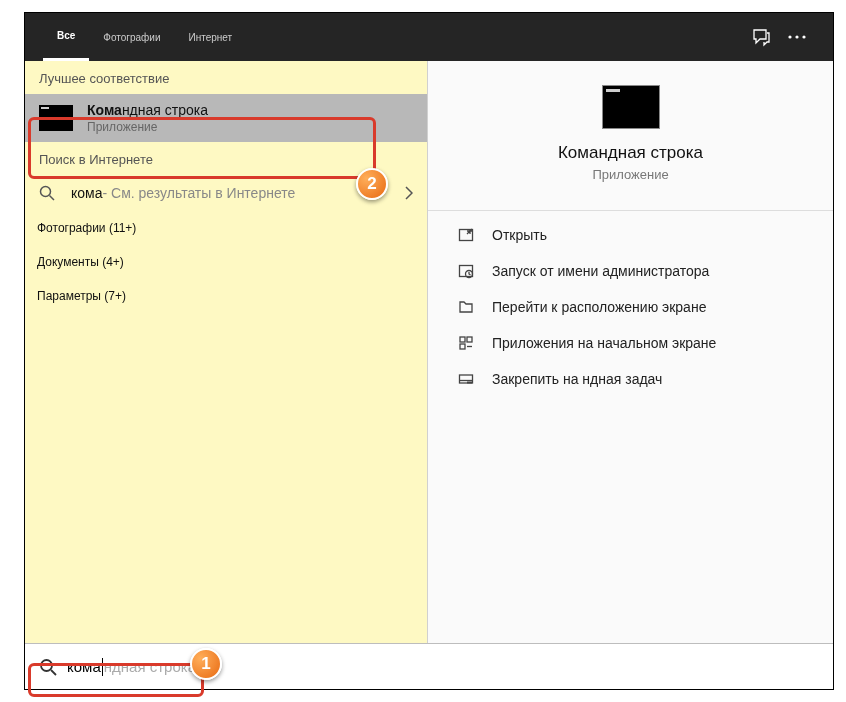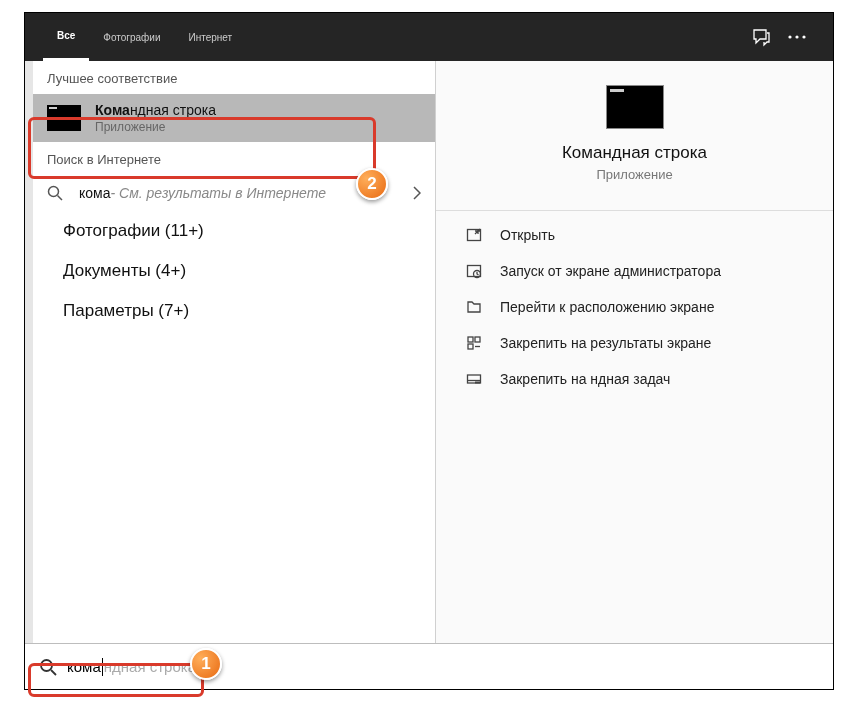--- a/index.html
+++ b/index.html
@@ -12,7 +12,7 @@
 .top-tabs .icon-btn { width: 36px; height: 36px; display: flex; align-items: center; justify-content: center; cursor: pointer; color: #fff; }
 .chev { margin-left: 6px; }
 .body { flex: 1; display: flex; background: #e6e6e6; overflow: hidden; }
-.left { width: 402px; background: #ffffff; display: flex; flex-direction: column; margin-left: 8px; }
+.left { width: 402px; background: #fef9c3; display: flex; flex-direction: column; }
 .section-header { font-size: 13px; color: #555; padding: 10px 14px 8px; }
 .result-item { display: flex; align-items: center; padding: 8px 14px; position: relative; }
 .result-item.selected { background: #b8b8b8; }

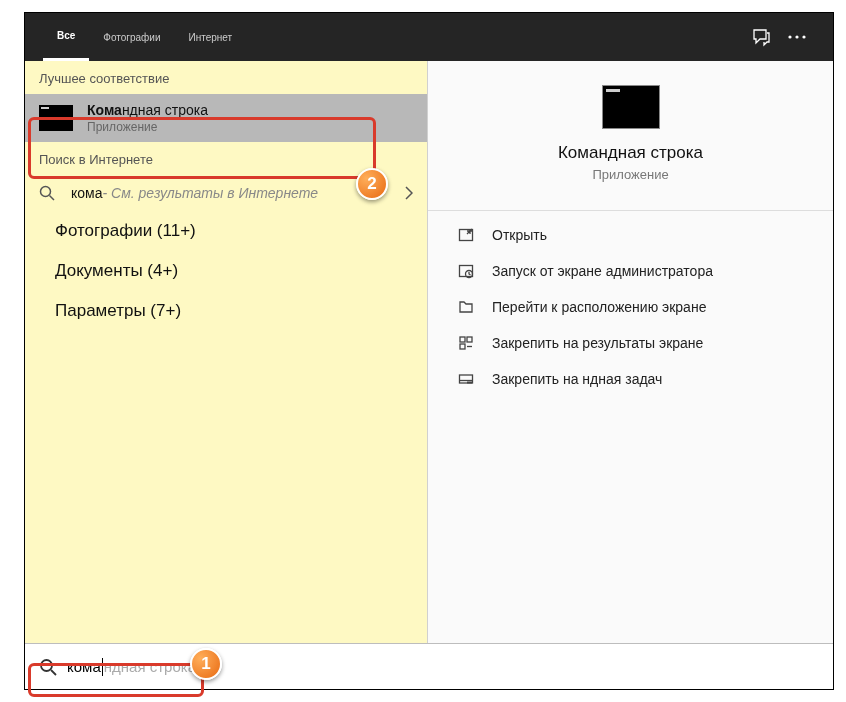--- a/index.html
+++ b/index.html
@@ -24,7 +24,7 @@
 .web-item { display: flex; align-items: center; padding: 10px 14px; }
 .web-item .search-glyph { width: 20px; margin-right: 12px; color: #555; }
 .web-item .txt { font-size: 14px; color: #111; }
-.web-item .hint { color: #888; font-style: italic; }
+.web-item .hint { color: #888; }
 .web-item .arrow { margin-left: auto; color: #555; font-size: 16px; }
 .plain-item { padding: 10px 30px; font-size: 17px; color: #111; }
 .right { flex: 1; background: #fafafa; border-left: 1px solid #d0d0d0; padding: 24px 24px 0; display: flex; flex-direction: column; align-items: stretch; }

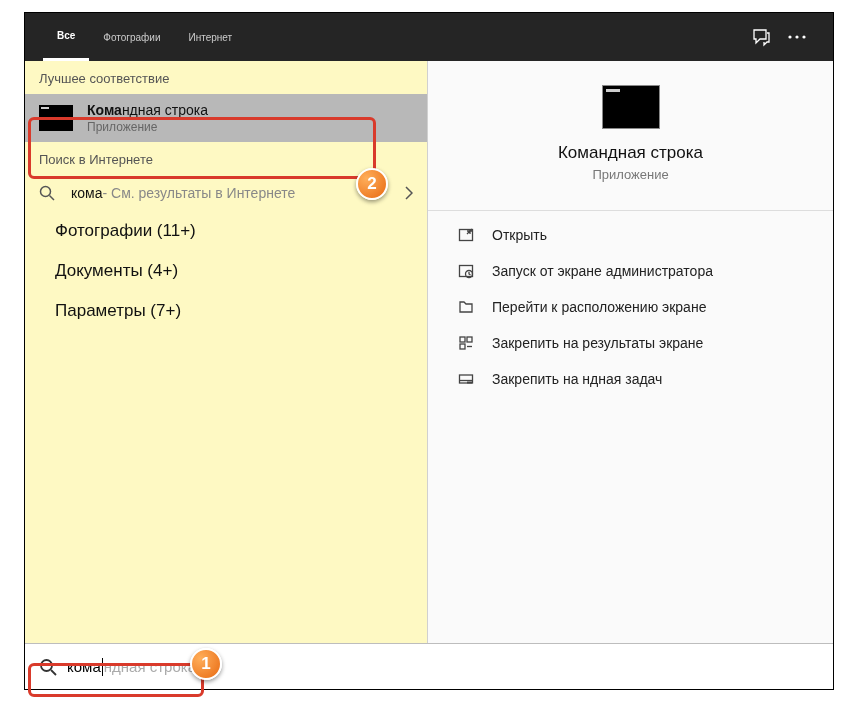--- a/index.html
+++ b/index.html
@@ -26,7 +26,7 @@
 .web-item .txt { font-size: 14px; color: #111; }
 .web-item .hint { color: #888; }
 .web-item .arrow { margin-left: auto; color: #555; font-size: 16px; }
-.plain-item { padding: 10px 30px; font-size: 17px; color: #111; }
+.plain-item { padding: 10px 12px; font-size: 12px; color: #111; }
 .right { flex: 1; background: #fafafa; border-left: 1px solid #d0d0d0; padding: 24px 24px 0; display: flex; flex-direction: column; align-items: stretch; }
 .preview { display: flex; flex-direction: column; align-items: center; margin-bottom: 20px; }
 .preview .big-thumb { width: 58px; height: 44px; background: #000; border: 1px solid #888; position: relative; margin-bottom: 14px; }

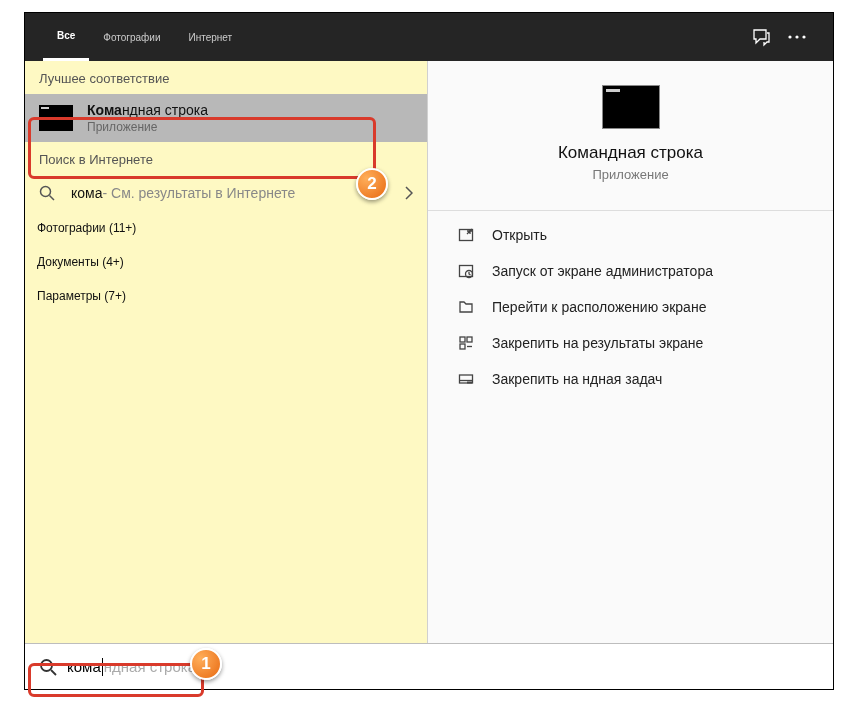--- a/index.html
+++ b/index.html
@@ -136,7 +136,7 @@
               <path d="M11 9v2l1.5 1"></path>
             </svg>
         </span>
-        <span>Запуск от экране администратора</span>
+        <span>Запуск от имени администратора</span>
       </div>
       <div class="action">
         <span class="ico">

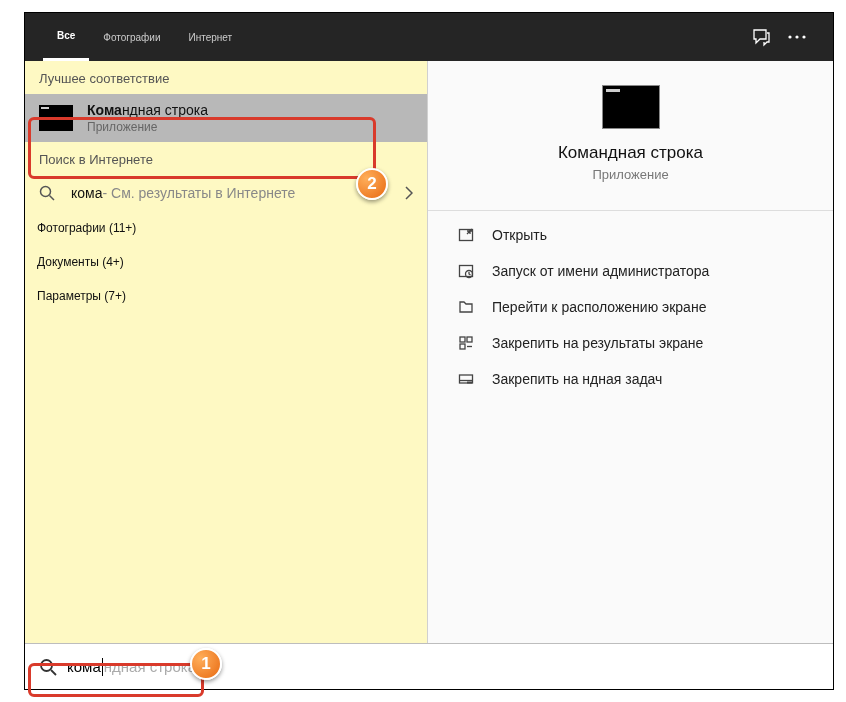--- a/index.html
+++ b/index.html
@@ -155,7 +155,7 @@
               <line x1="9" y1="11.5" x2="14" y2="11.5"></line>
             </svg>
         </span>
-        <span>Закрепить на результаты экране</span>
+        <span>Приложения на начальном экране</span>
       </div>
       <div class="action">
         <span class="ico">

